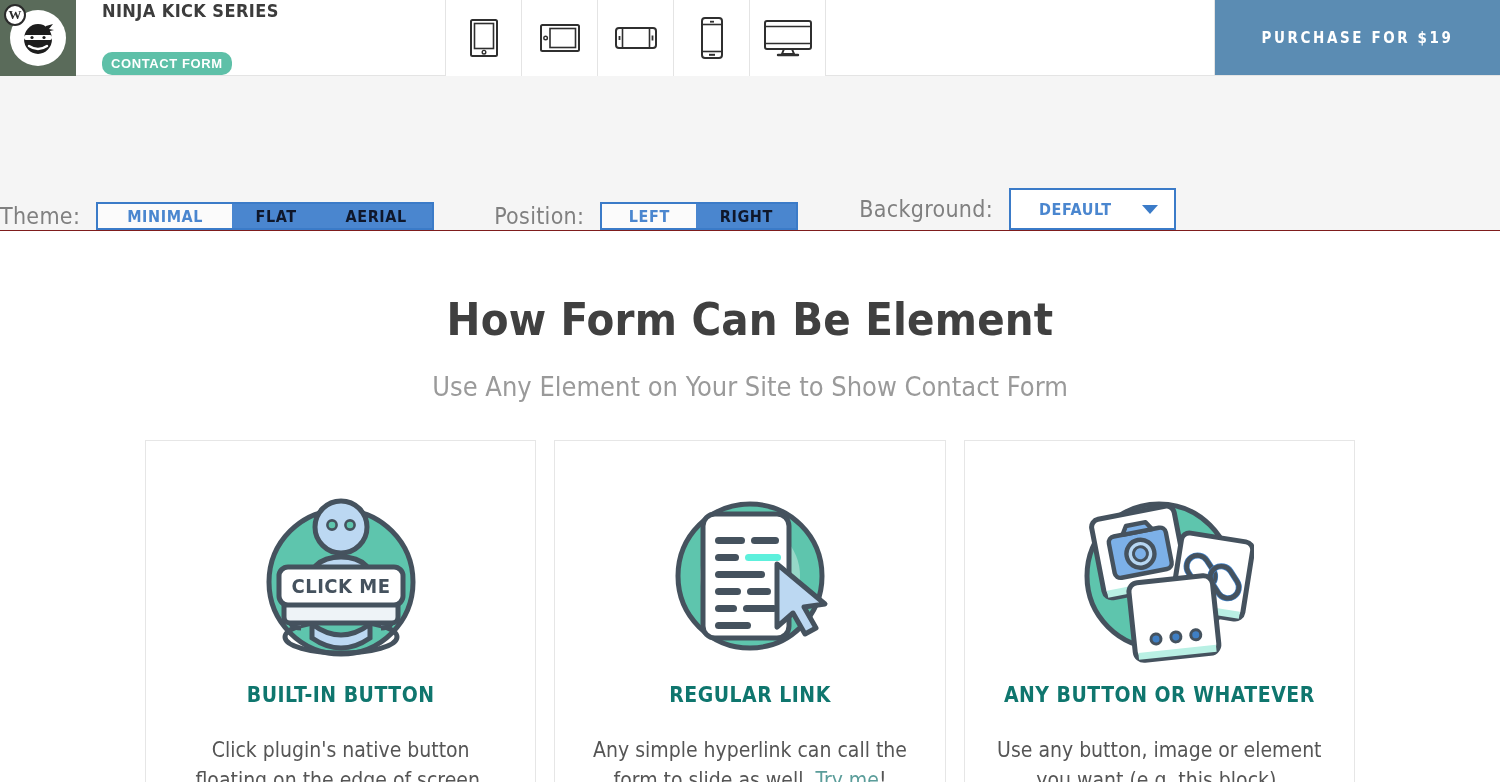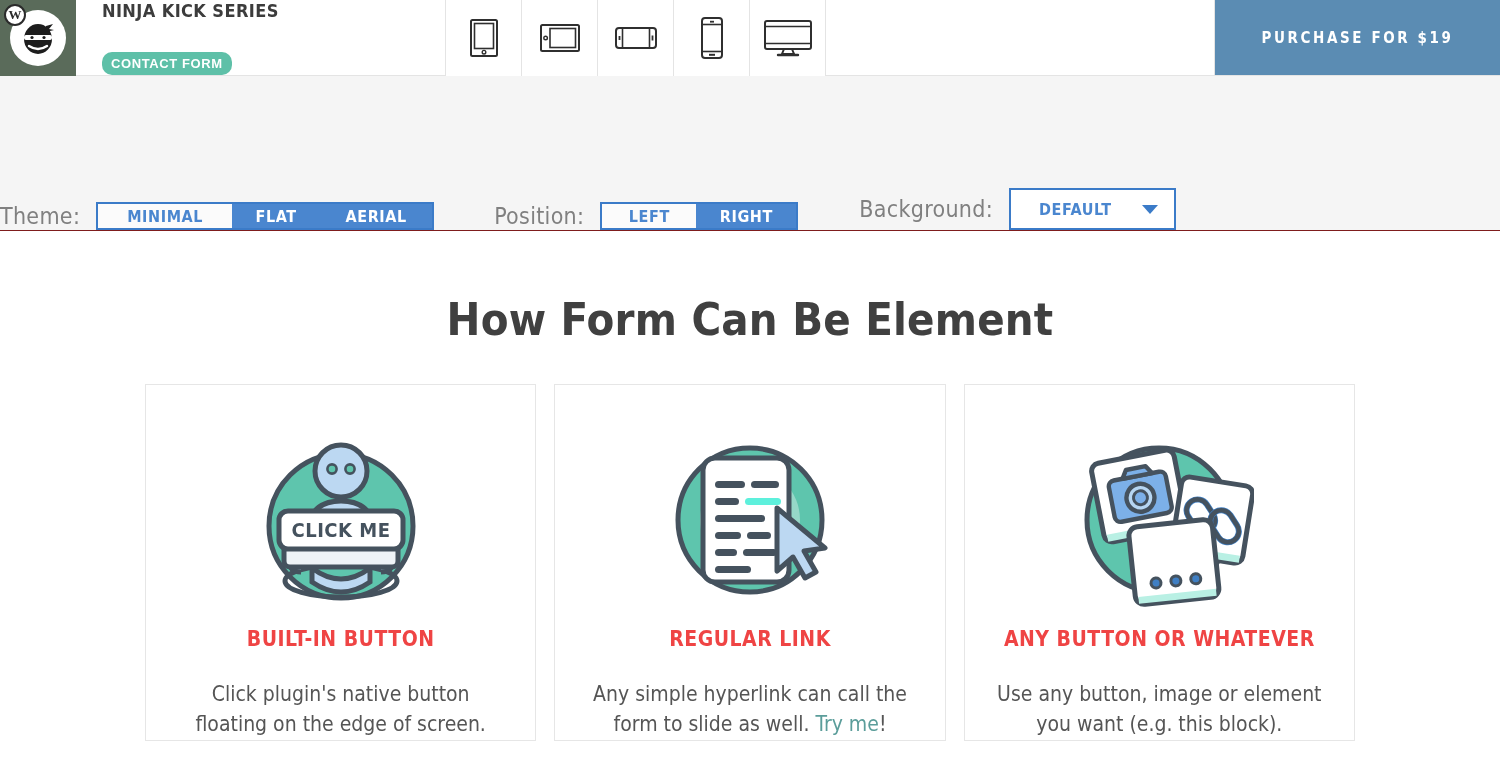--- a/index.html
+++ b/index.html
@@ -160,7 +160,7 @@
     letter-spacing: 0.6px;
     cursor: pointer;
     background: #4a86cf;
-    color: #ffffff;
+    color: #0f172a;
     padding: 0 20px;
     font-family: "DejaVu Sans Condensed", "Liberation Sans Narrow", "Liberation Sans", sans-serif;
   }

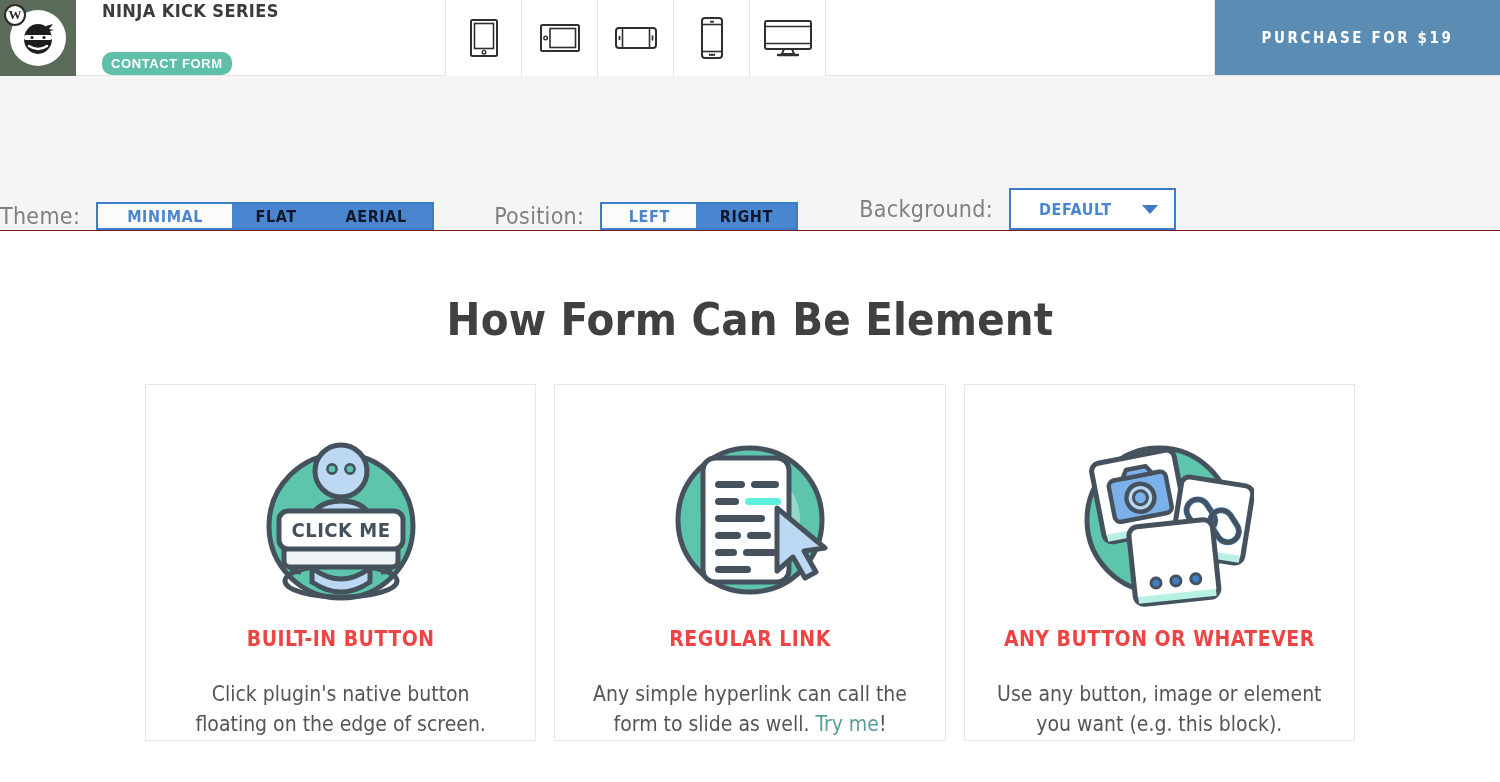--- a/index.html
+++ b/index.html
@@ -369,6 +369,7 @@
 
 <div class="main">
   <h1 class="page-title">How Form Can Be Element</h1>
+  <div class="page-sub">Use Any Element on Your Site to Show Contact Form</div>
 
   <div class="cards">
 

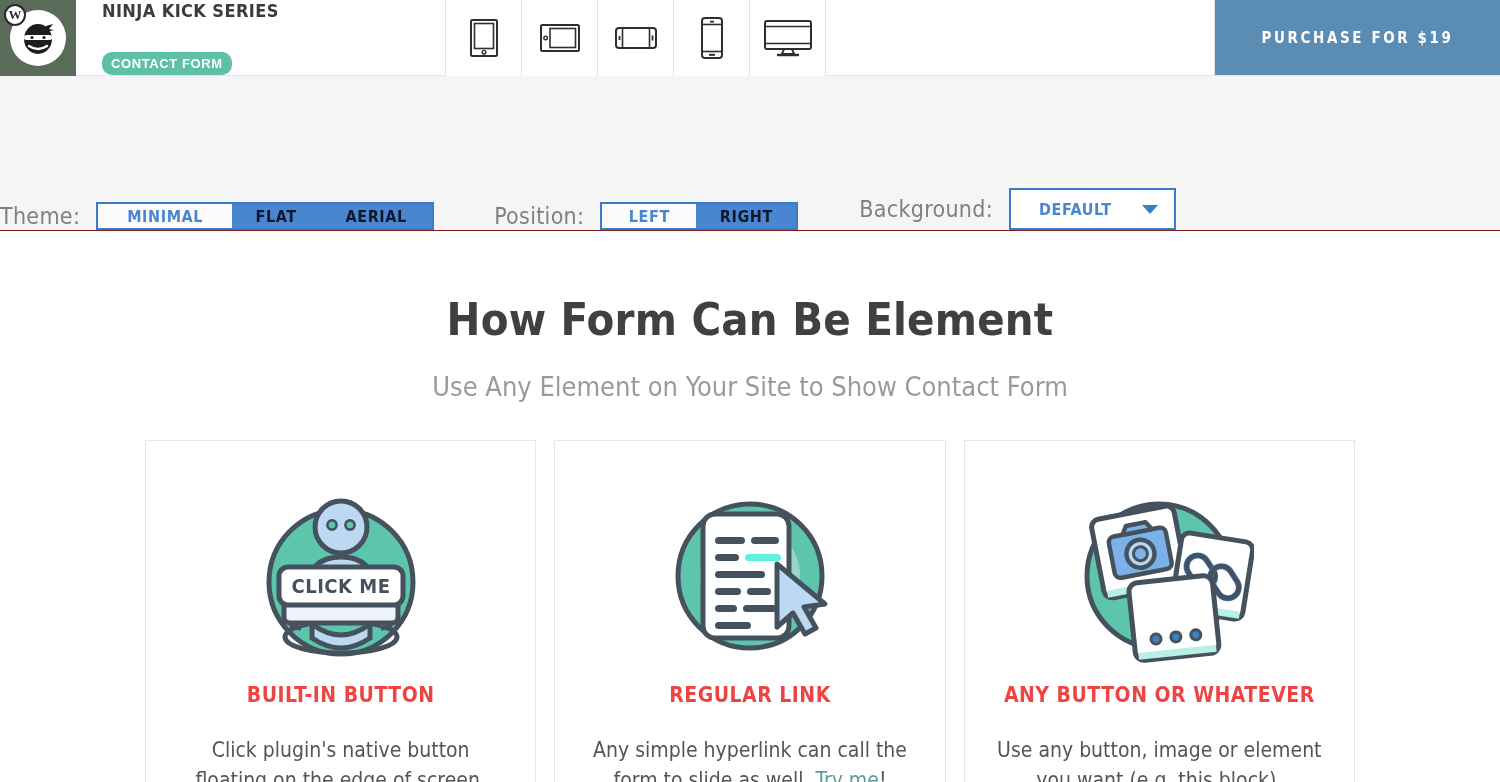--- a/index.html
+++ b/index.html
@@ -250,7 +250,7 @@
     margin-top: 14px;
     font-size: 21px;
     font-weight: bold;
-    color: #ef4444;
+    color: #0f766e;
     letter-spacing: 0.5px;
     text-align: center;
     font-family: "DejaVu Sans Condensed", "Liberation Sans Narrow", "Liberation Sans", sans-serif;

